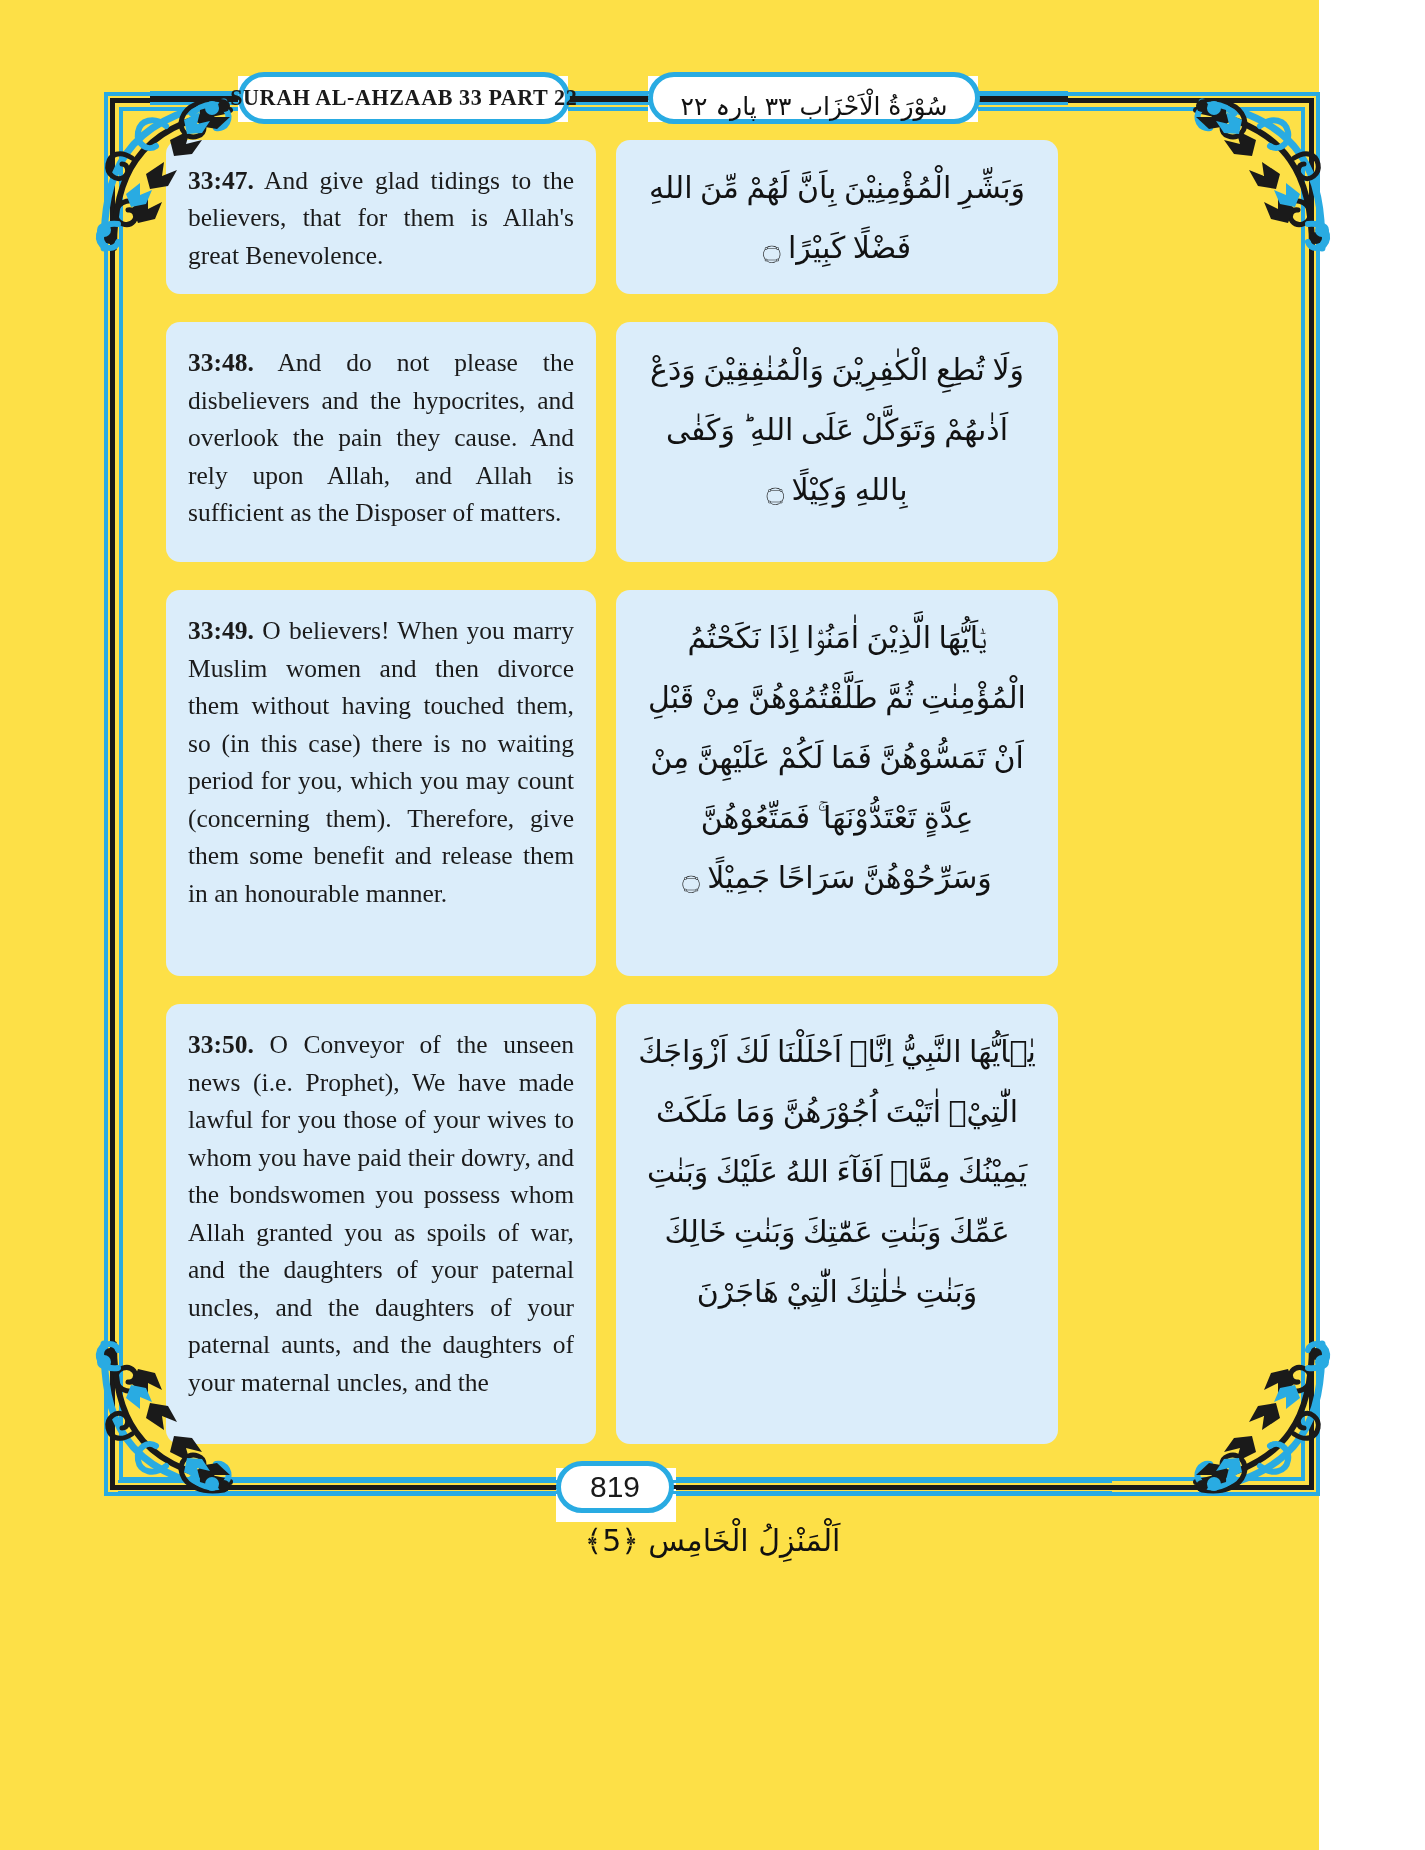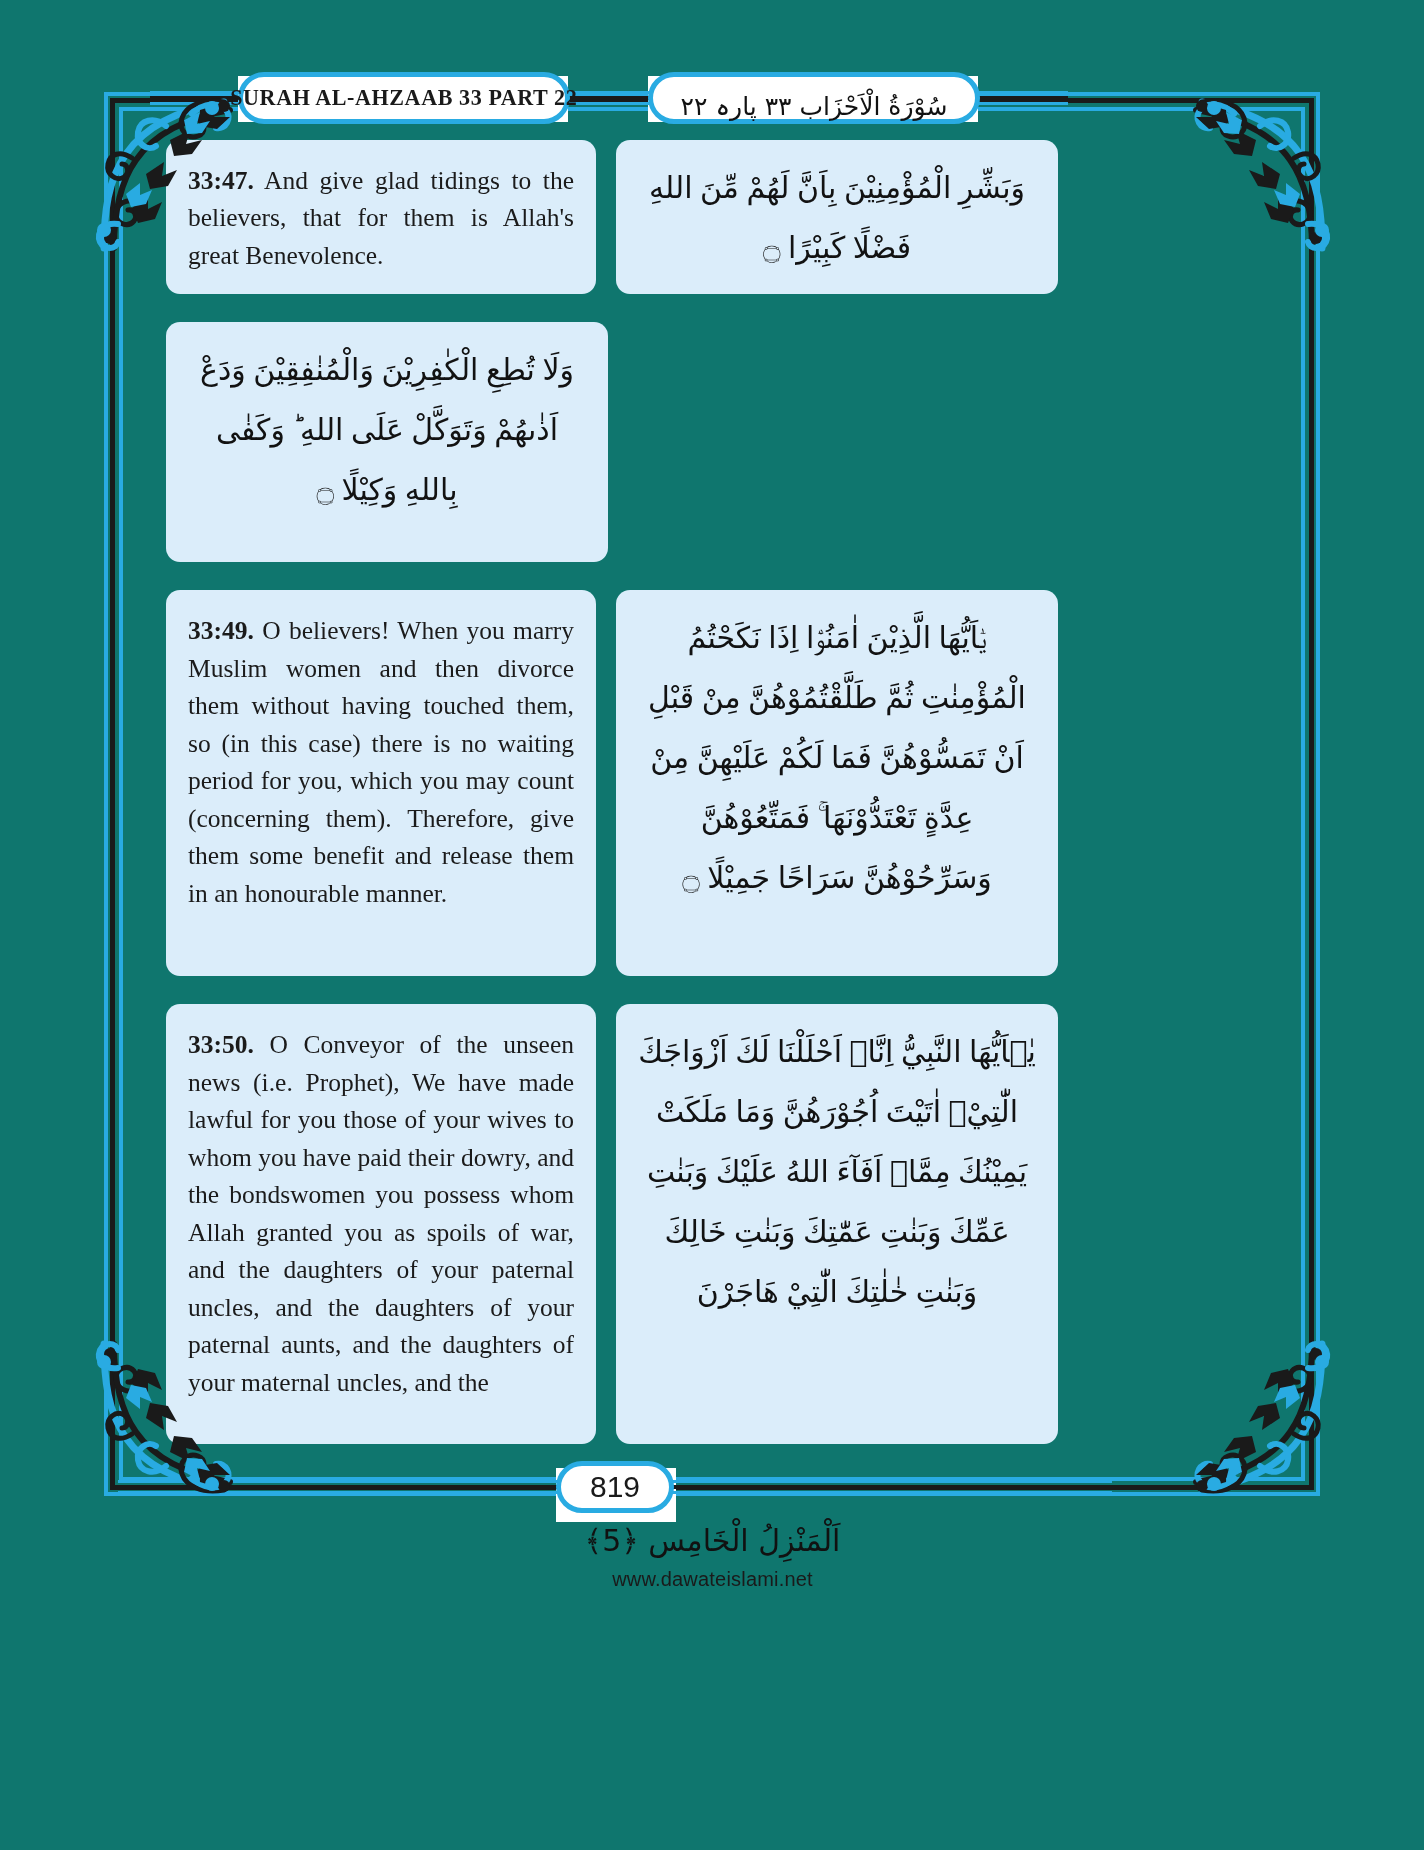--- a/index.html
+++ b/index.html
@@ -19,9 +19,9 @@
   .page {
     position: absolute;
     left: 0; top: 0;
-    width: 1424px;
+    width: 1319px;
     height: 1850px;
-    background: #0f766e;
+    background: #fde047;
   }
 
   

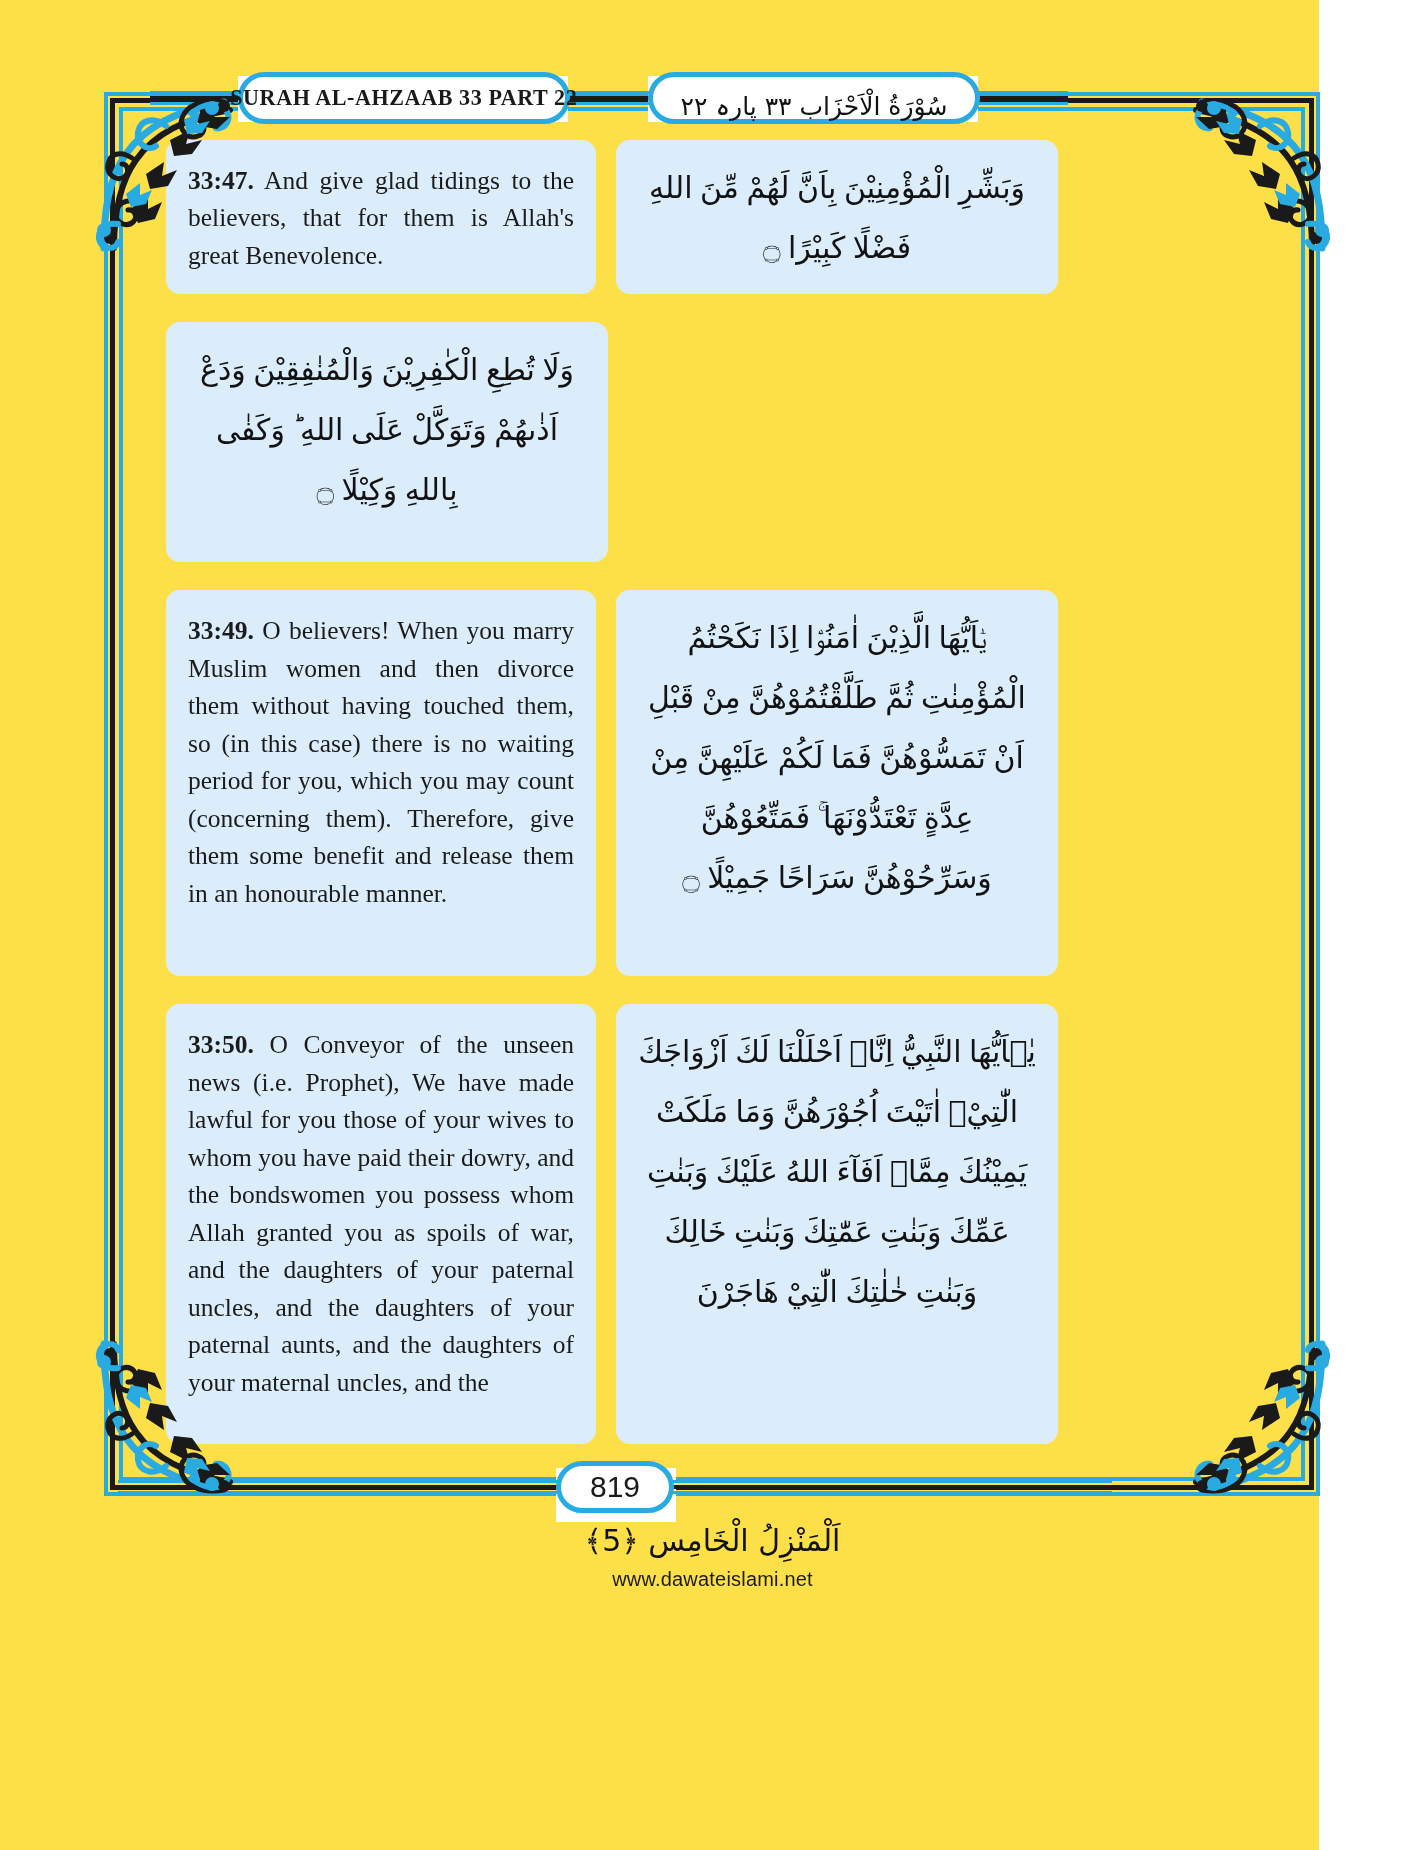--- a/index.html
+++ b/index.html
@@ -388,6 +388,10 @@
     </div>
 
     <div class="verse-row row-48">
+      <div class="cell cell-en">
+        <span class="vnum">33:48.</span>
+        <span>And do not please the disbelievers and the hypocrites, and overlook the pain they cause. And rely upon Allah, and Allah is sufficient as the Disposer of matters.</span>
+      </div>
       <div class="cell cell-ar">وَلَا تُطِعِ الْكٰفِرِيْنَ وَالْمُنٰفِقِيْنَ وَدَعْ اَذٰىهُمْ وَتَوَكَّلْ عَلَى اللهِ ؕ وَكَفٰى بِاللهِ وَكِيْلًا ۝</div>
     </div>
 

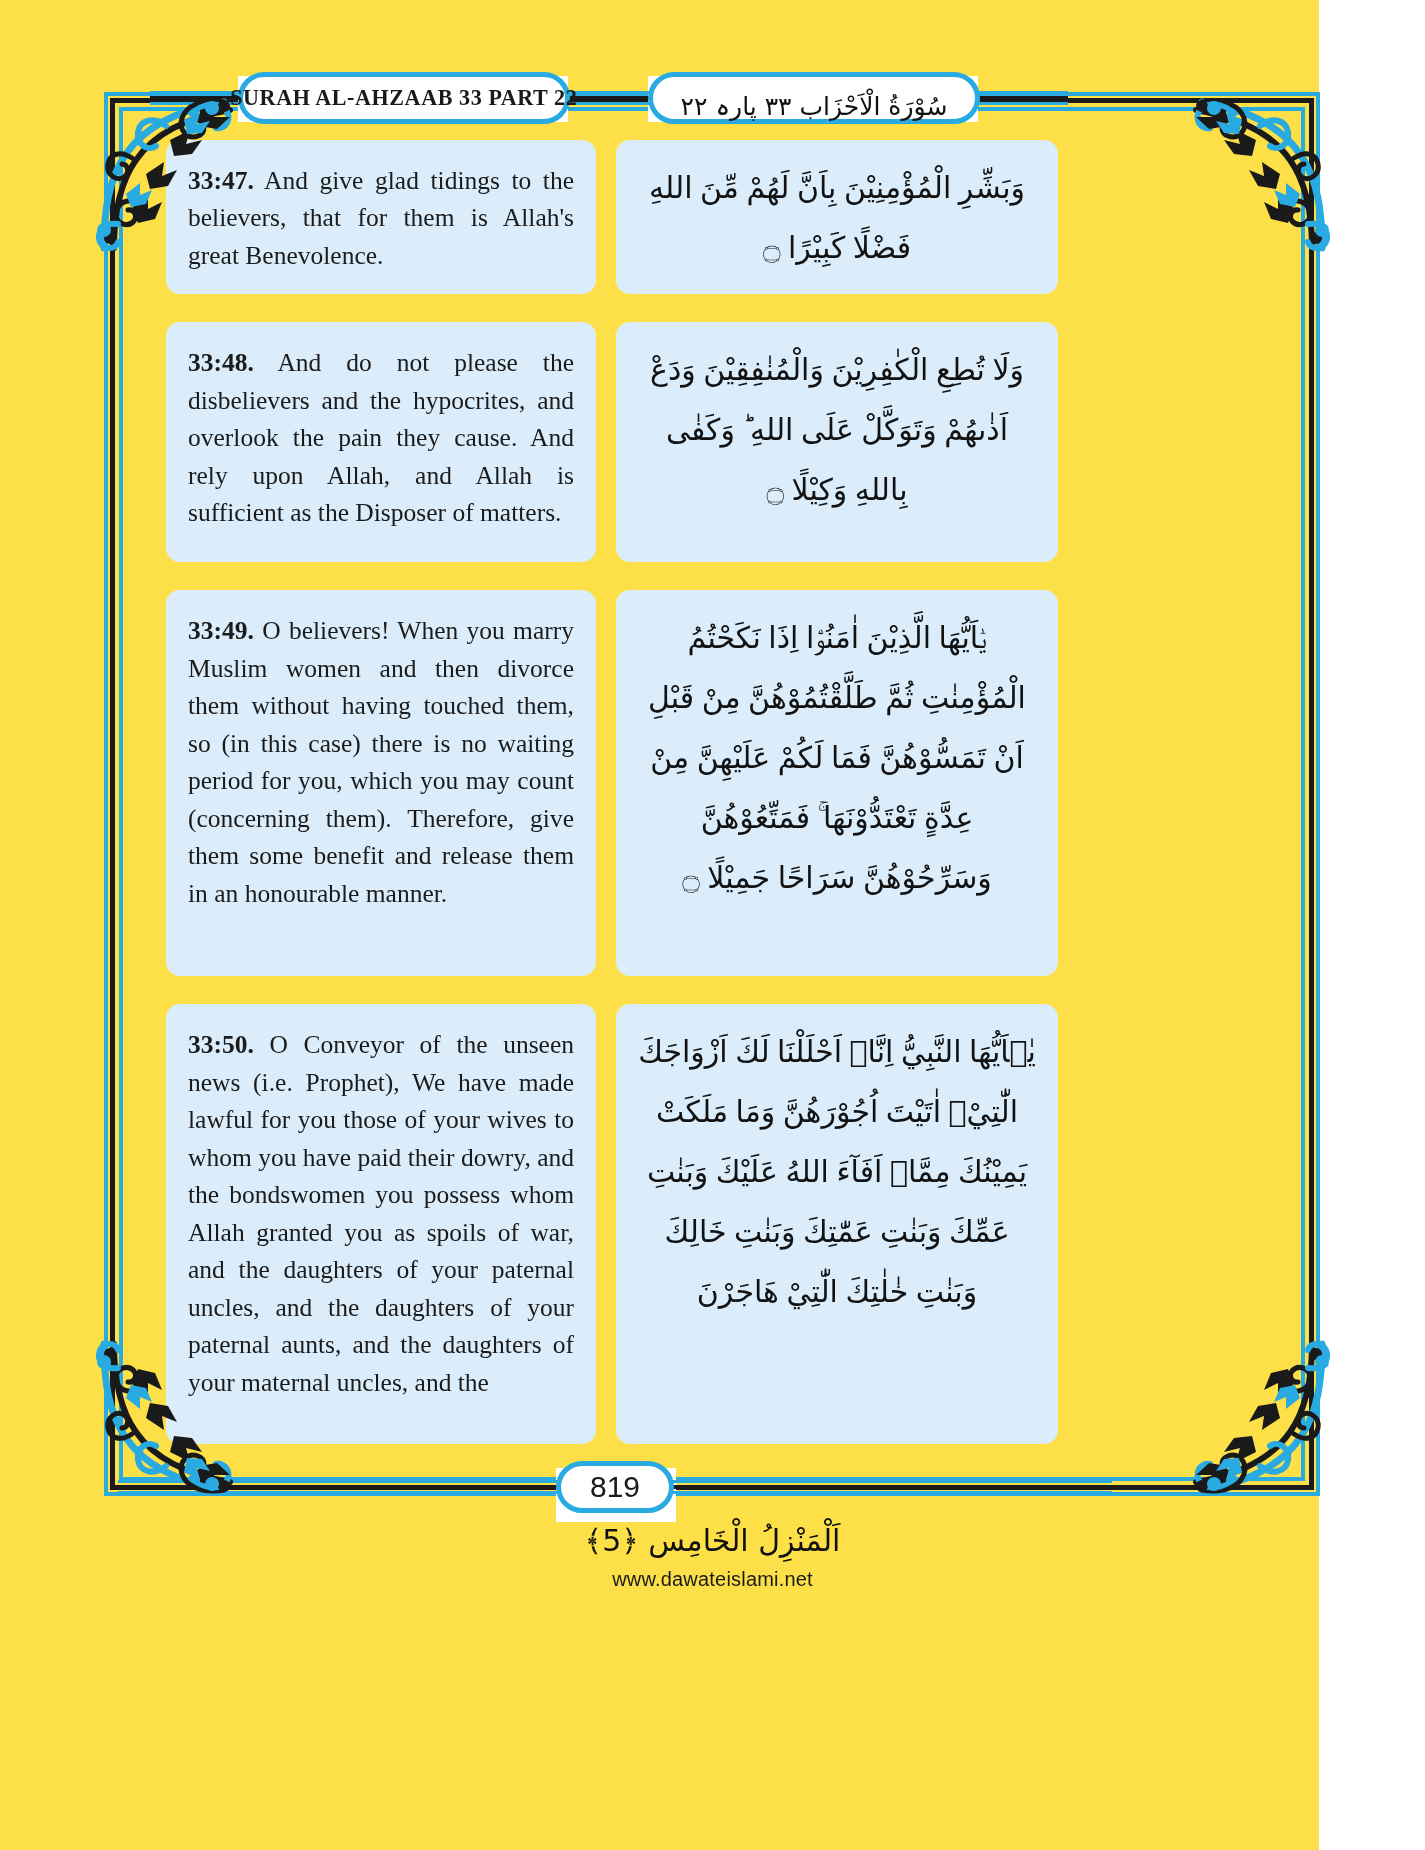--- a/index.html
+++ b/index.html
@@ -430,7 +430,6 @@
 
   <div class="footer-caption">
     <div class="manzil">اَلْمَنْزِلُ الْخَامِس ﴿5﴾</div>
-    <div class="site">www.dawateislami.net</div>
   </div>
 
 </div>

